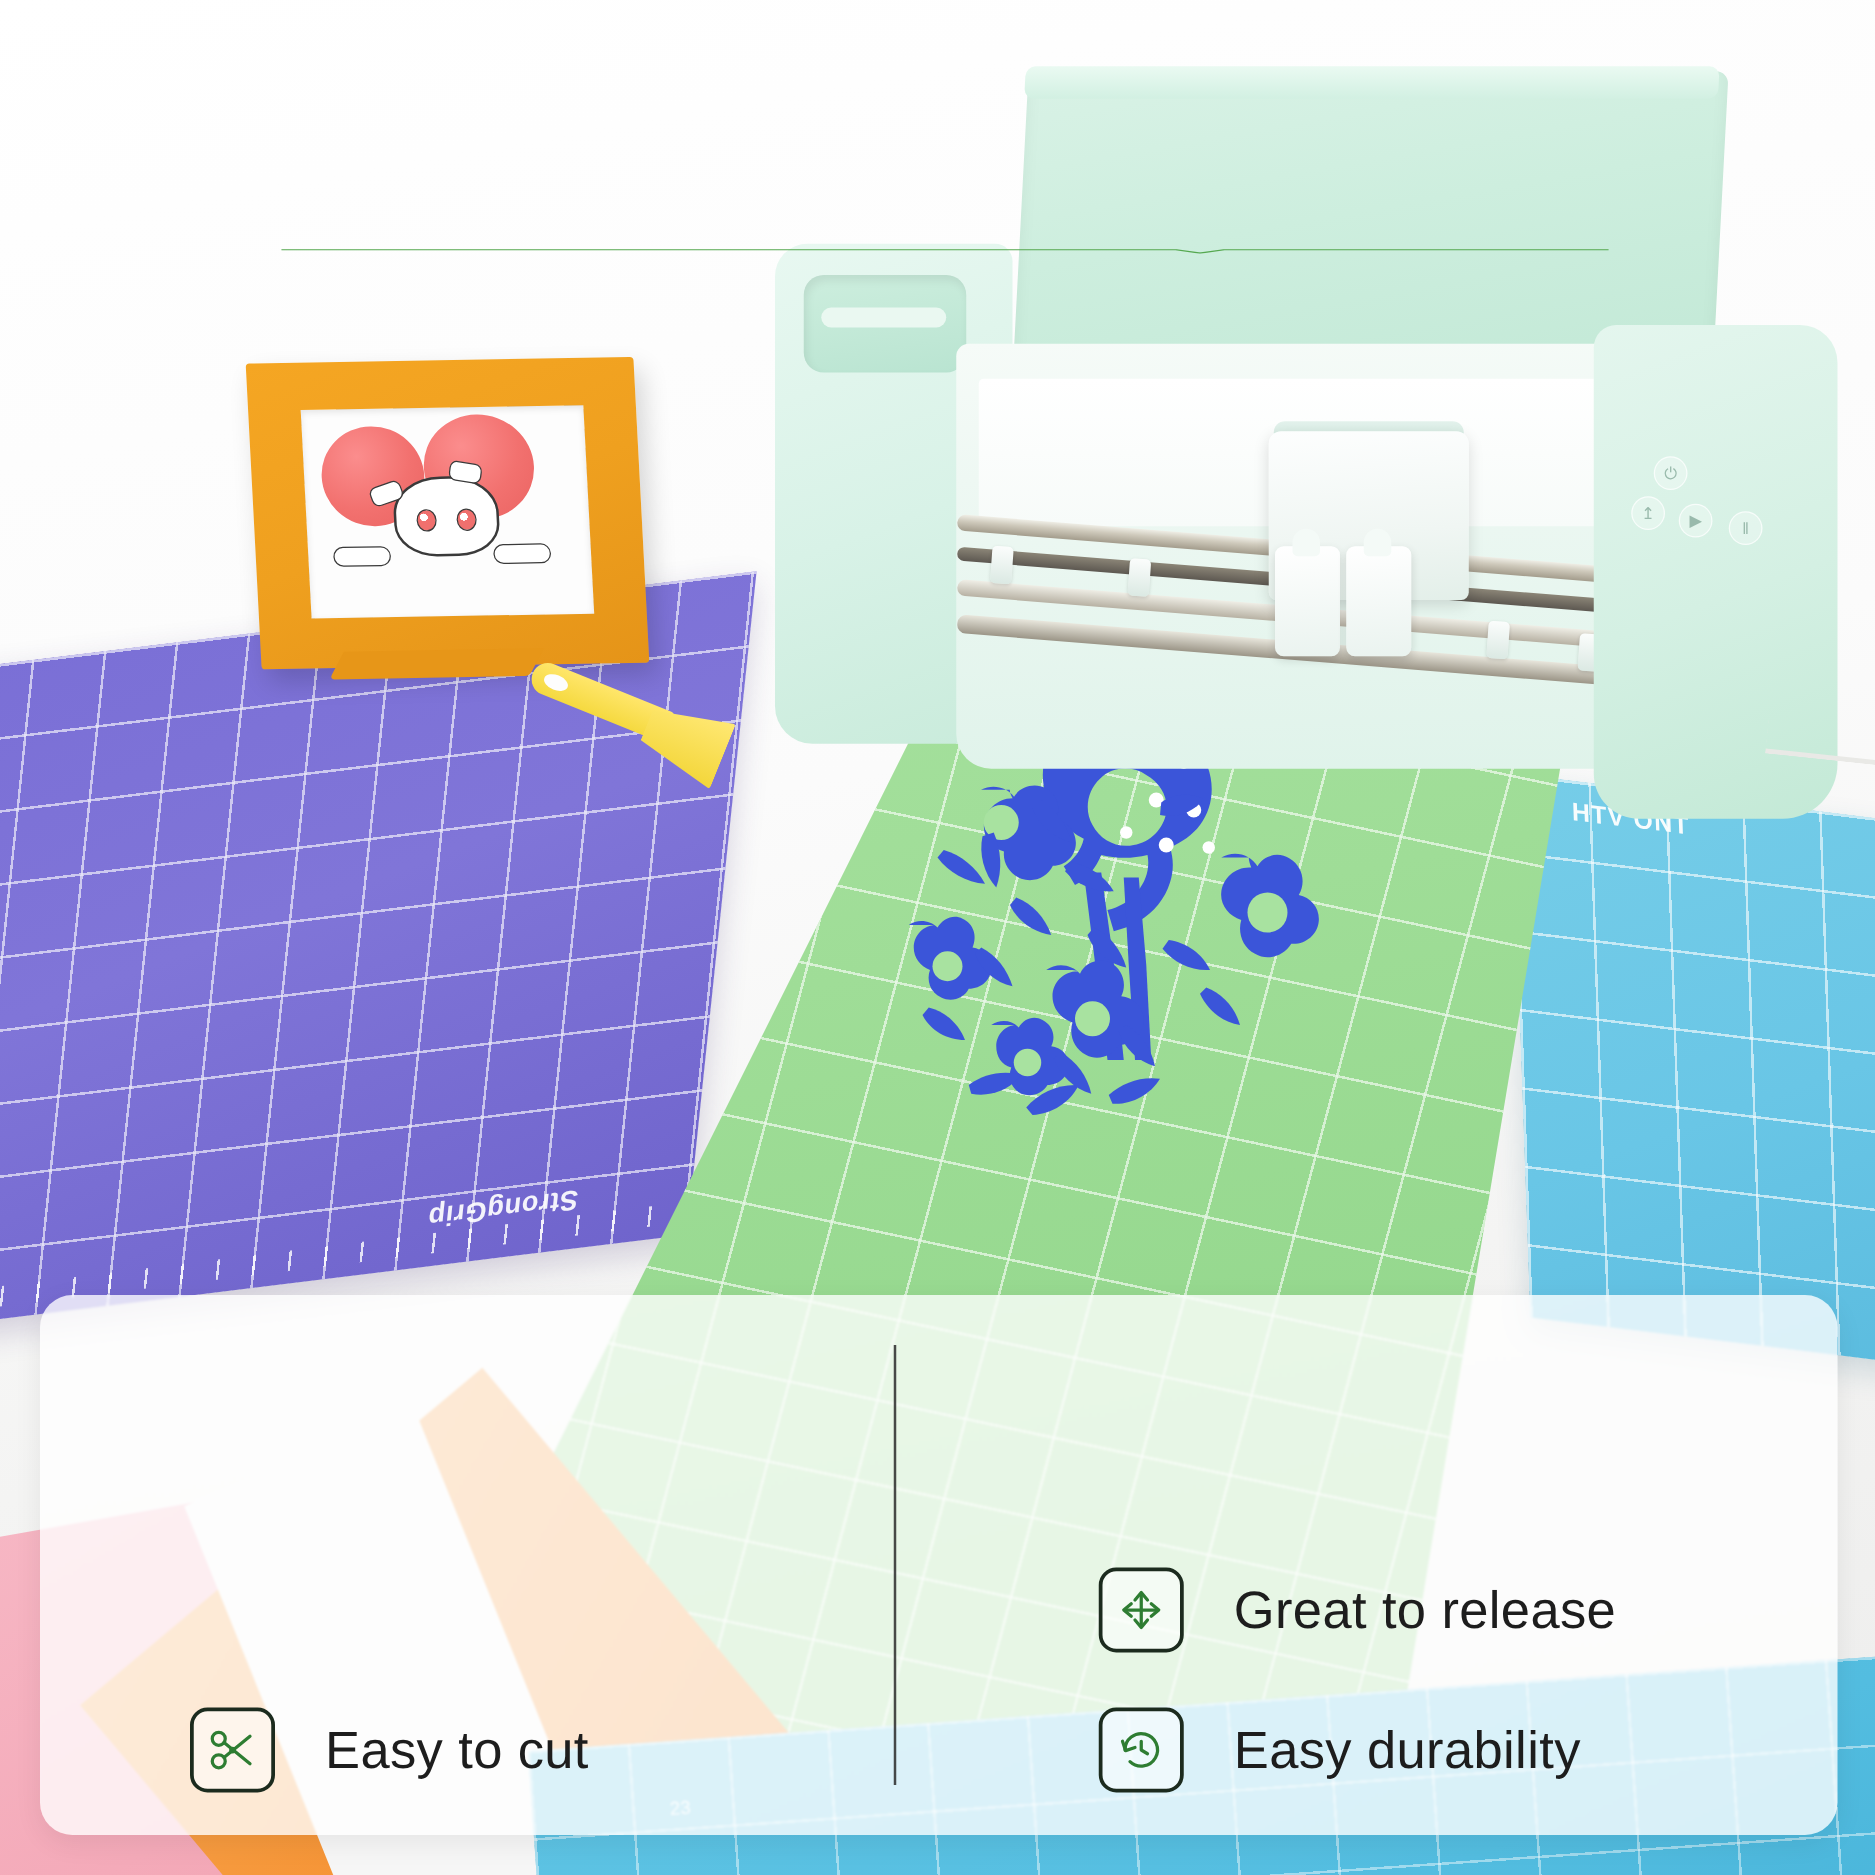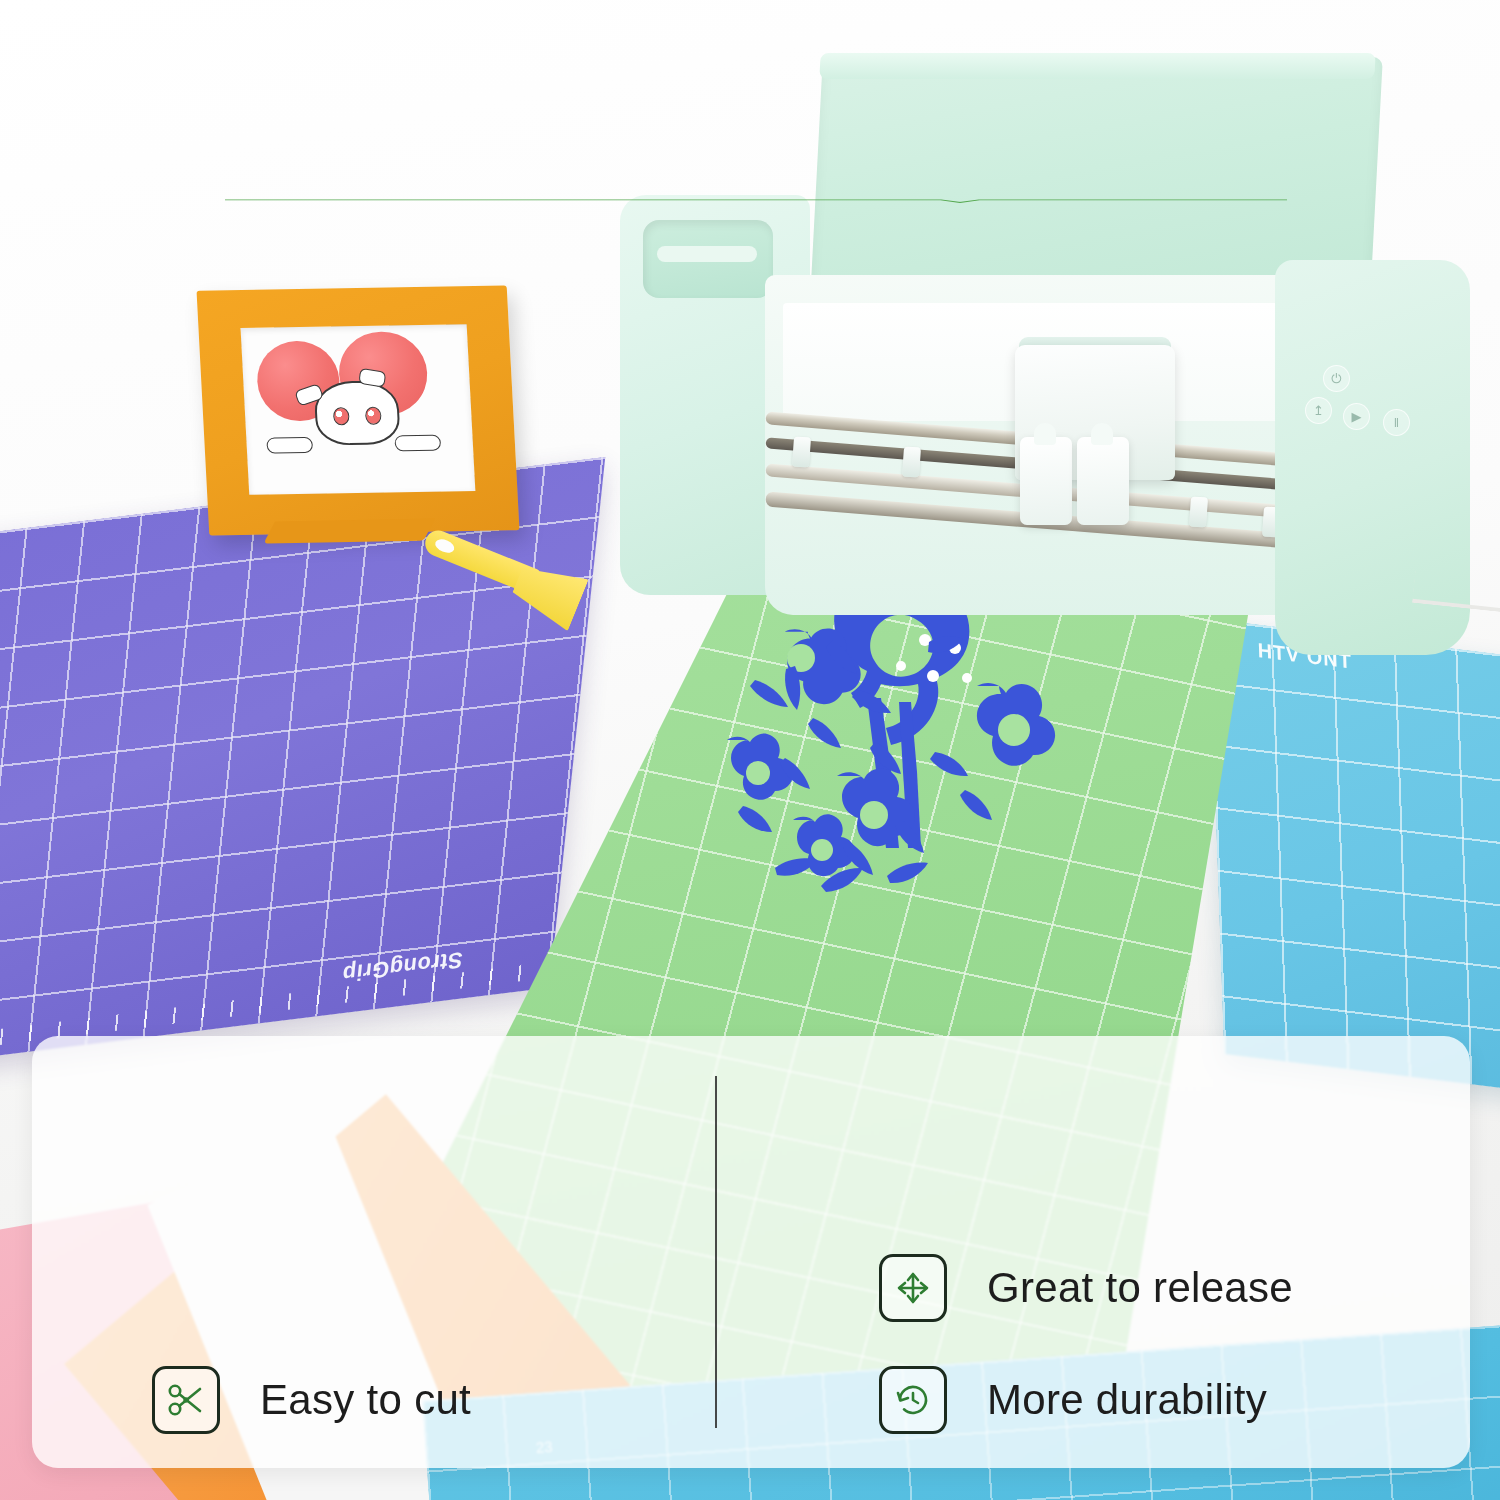--- a/index.html
+++ b/index.html
@@ -488,7 +488,7 @@
               <polyline points="20,13 20,20 25,23"></polyline>
             </svg>
           </span>
-          <span class="flabel">More durability</span>
+          <span class="flabel">Easy durability</span>
         </div>
 
       </div>

